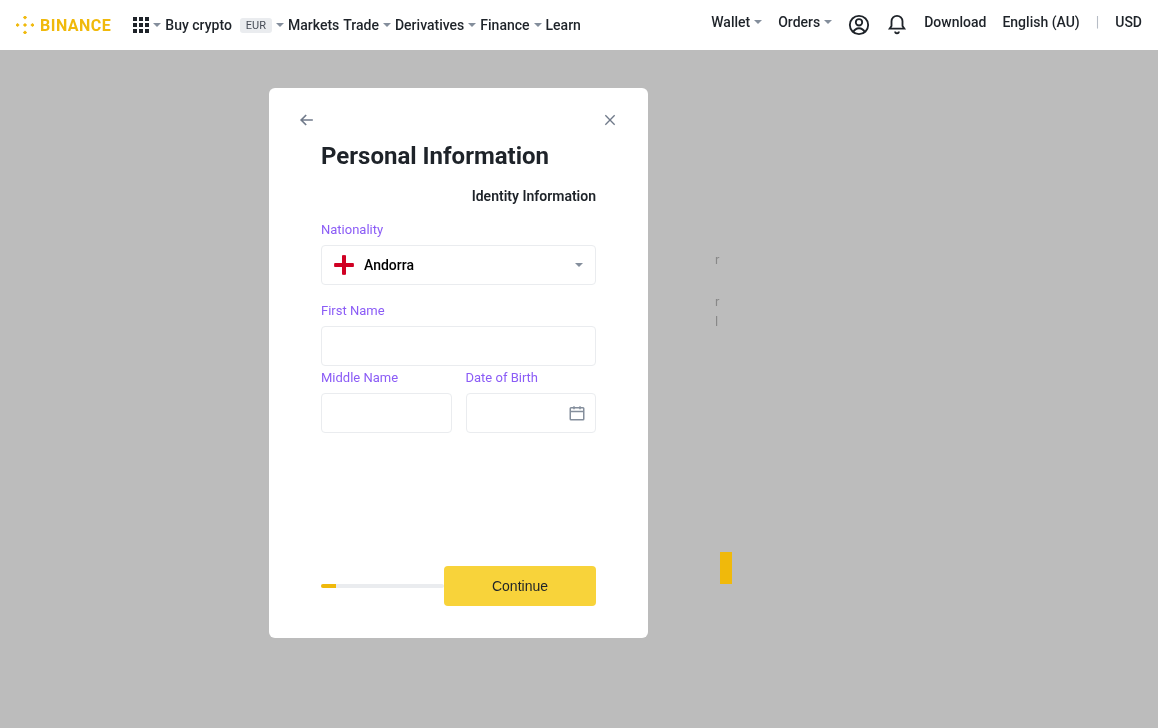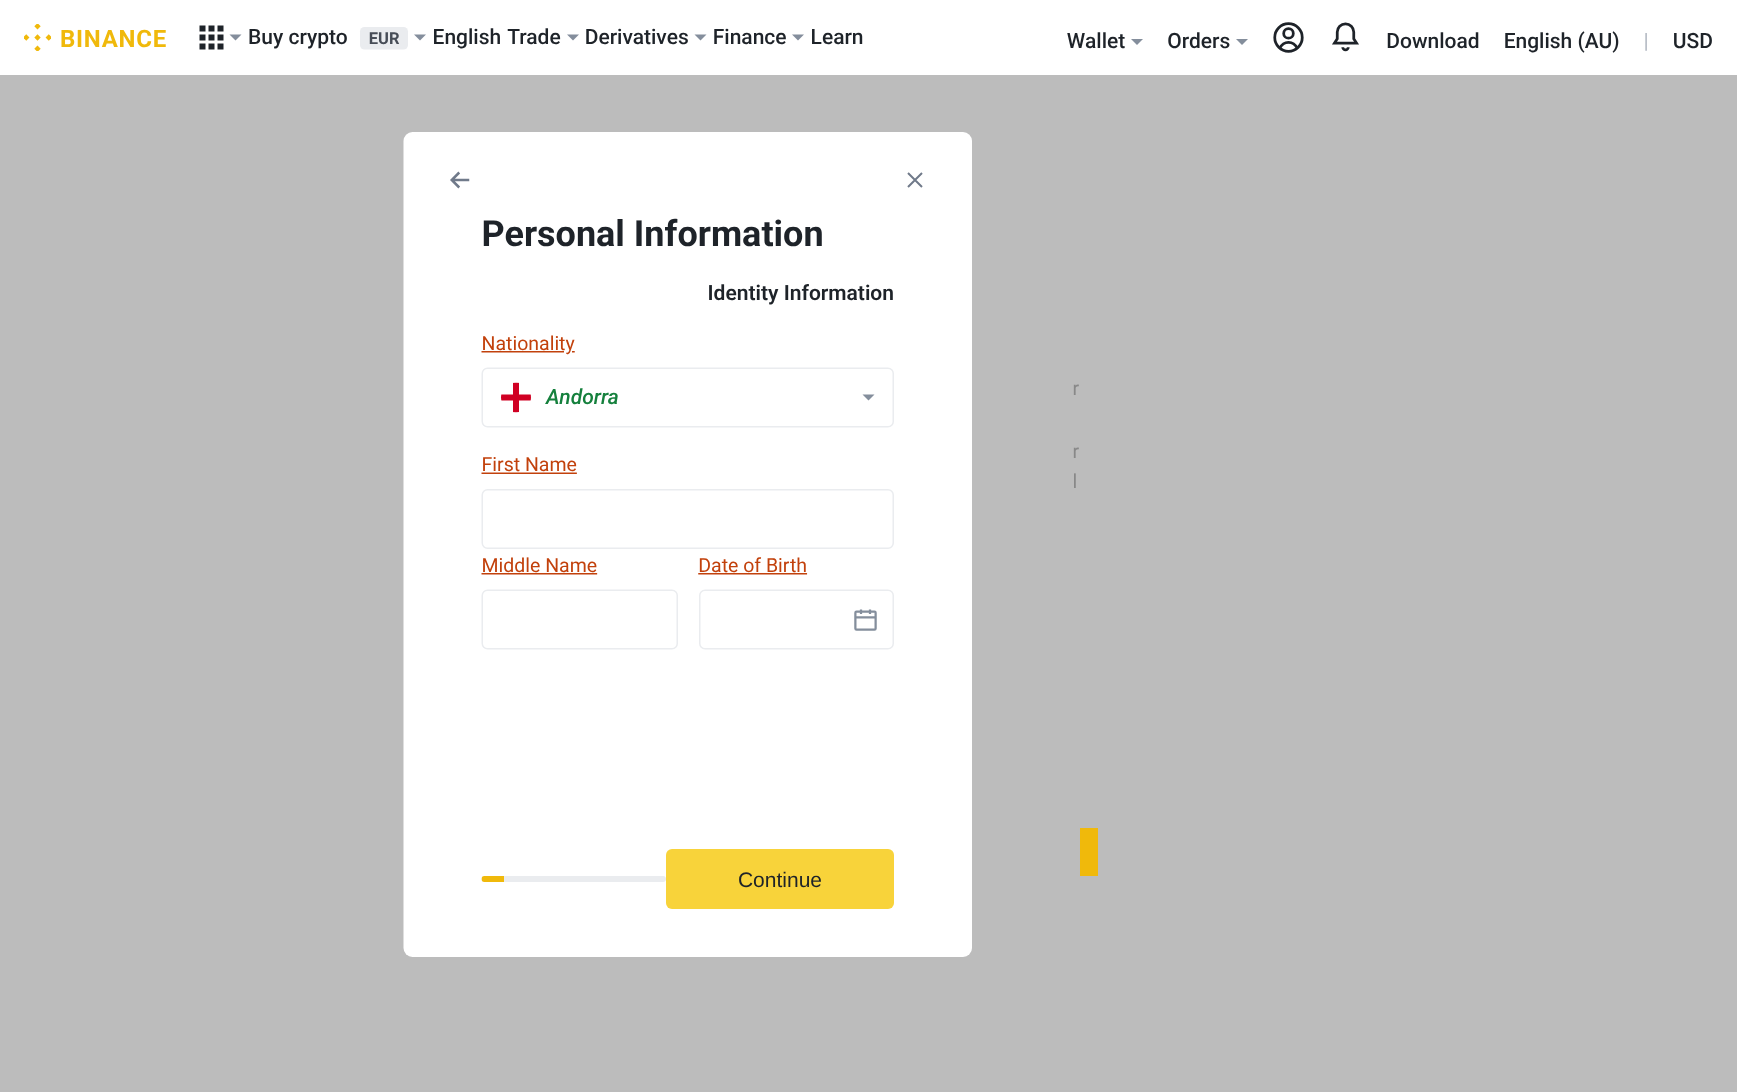--- a/index.html
+++ b/index.html
@@ -40,7 +40,7 @@
       border-radius: 3px;
       padding: 1px 6px;
       font-size: 11px;
-      font-weight: 700;
+      font-weight: 400;
       color: #474d57;
       margin-left: 4px;
     }

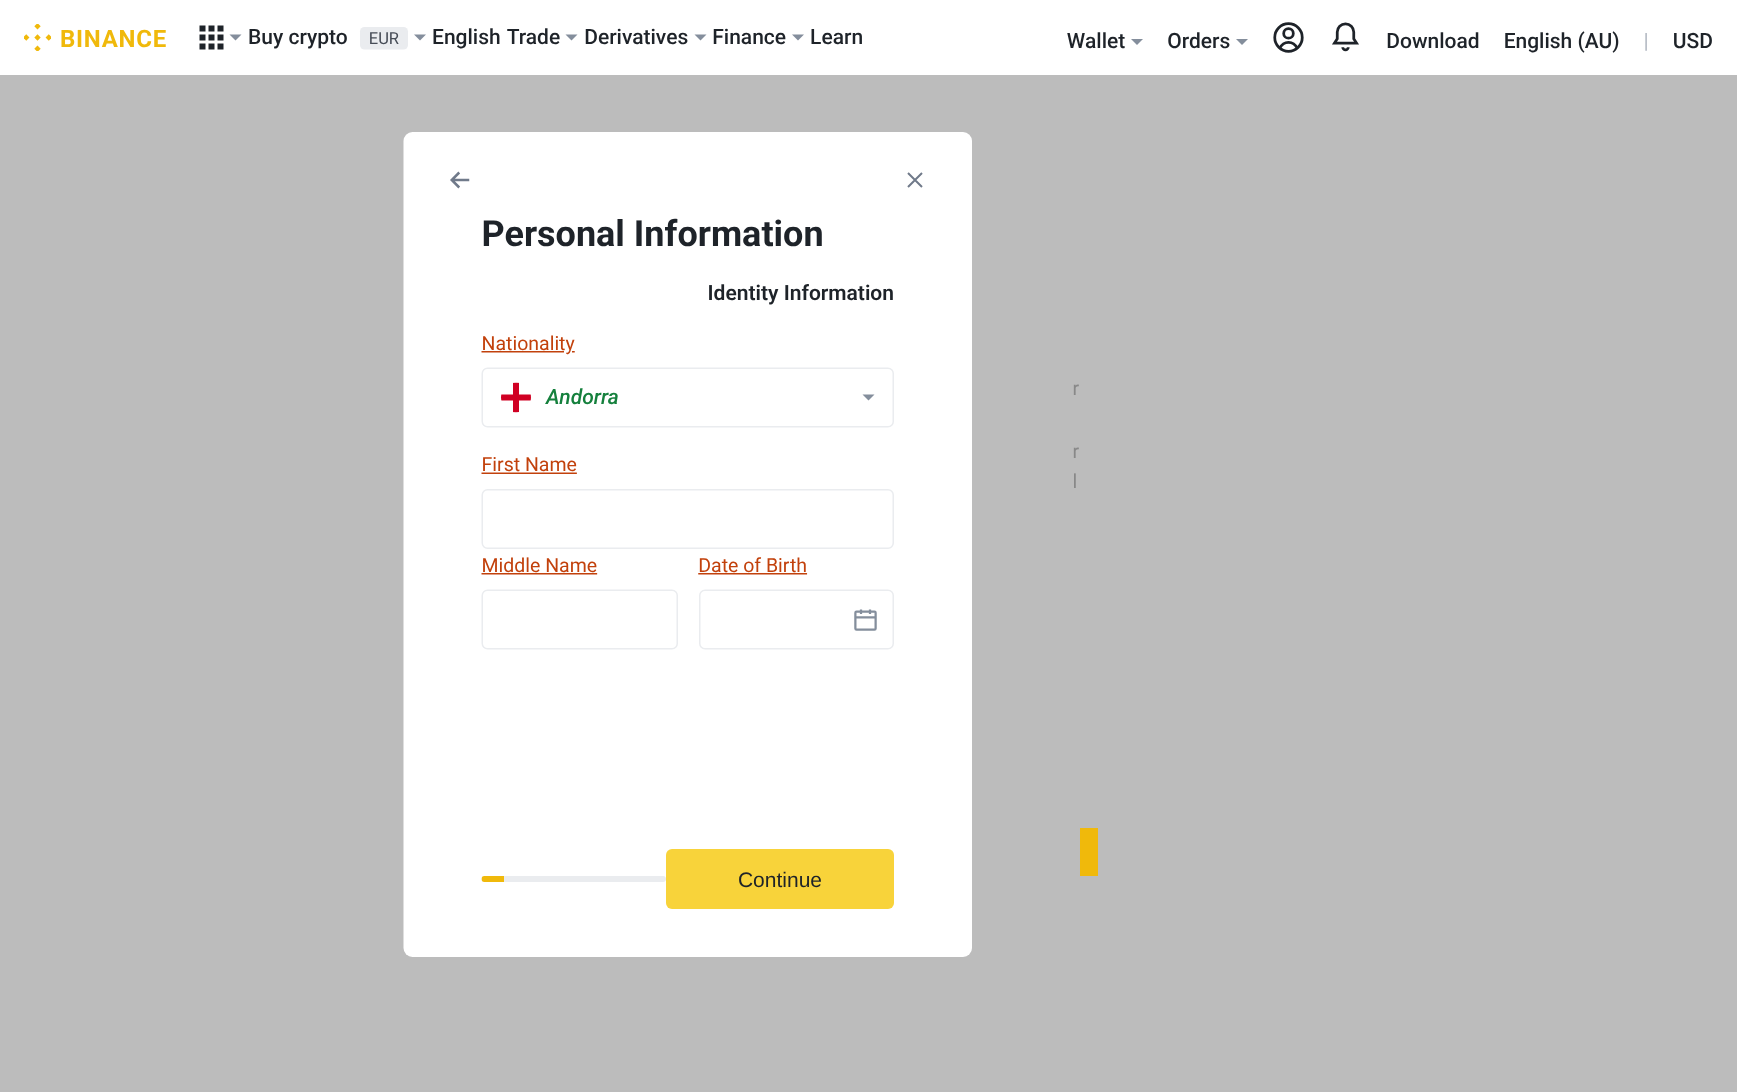--- a/index.html
+++ b/index.html
@@ -253,7 +253,7 @@
       <span class="caret"></span>
     </div>
     <div class="nav-item">
-      <span>English</span>
+      <span>Markets</span>
     </div>
     <div class="nav-item">
       <span>Trade</span>

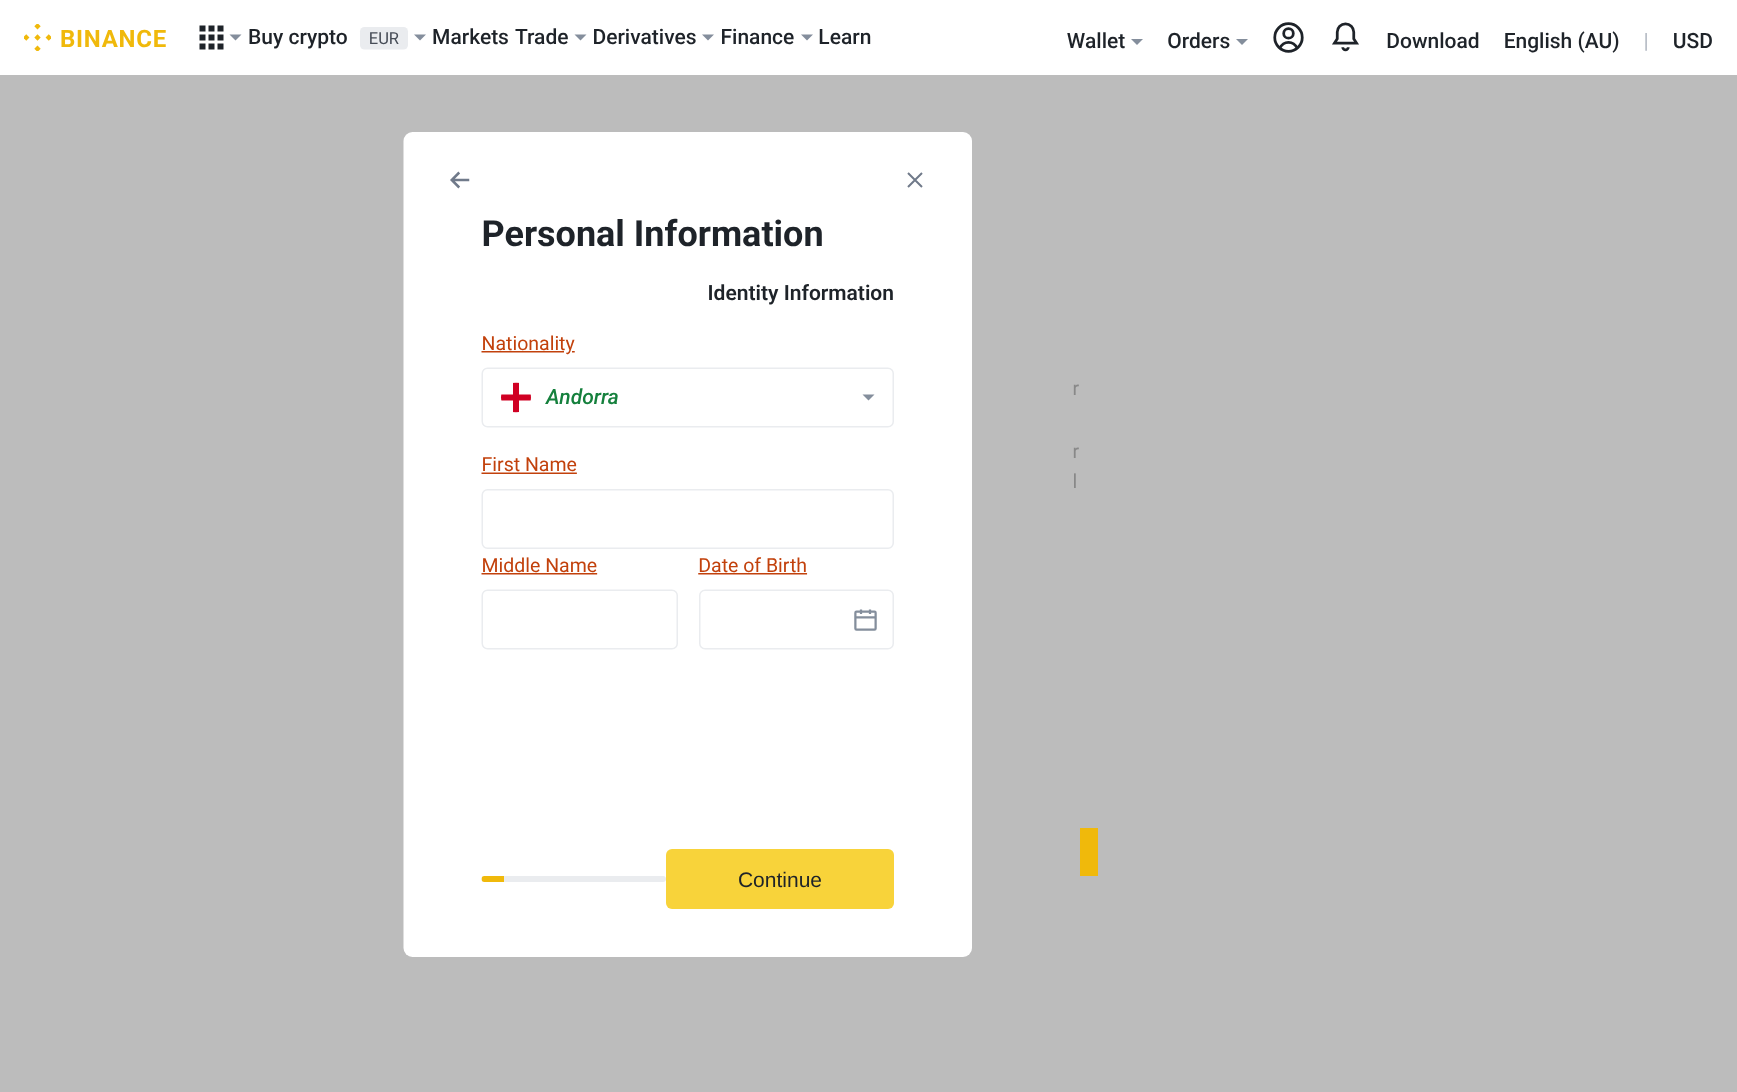--- a/index.html
+++ b/index.html
@@ -58,7 +58,7 @@
     }
     .grid-icon span { background: #1e2329; width: 4px; height: 4px; }
     .spacer { flex: 1; }
-    .nav-right { display: flex; align-items: flex-end; gap: 16px; }
+    .nav-right { display: flex; align-items: flex-start; gap: 16px; }
     .icon-svg { width: 22px; height: 22px; stroke: #1e2329; fill: none; }
     .sep { color: #b7bdc6; }
 

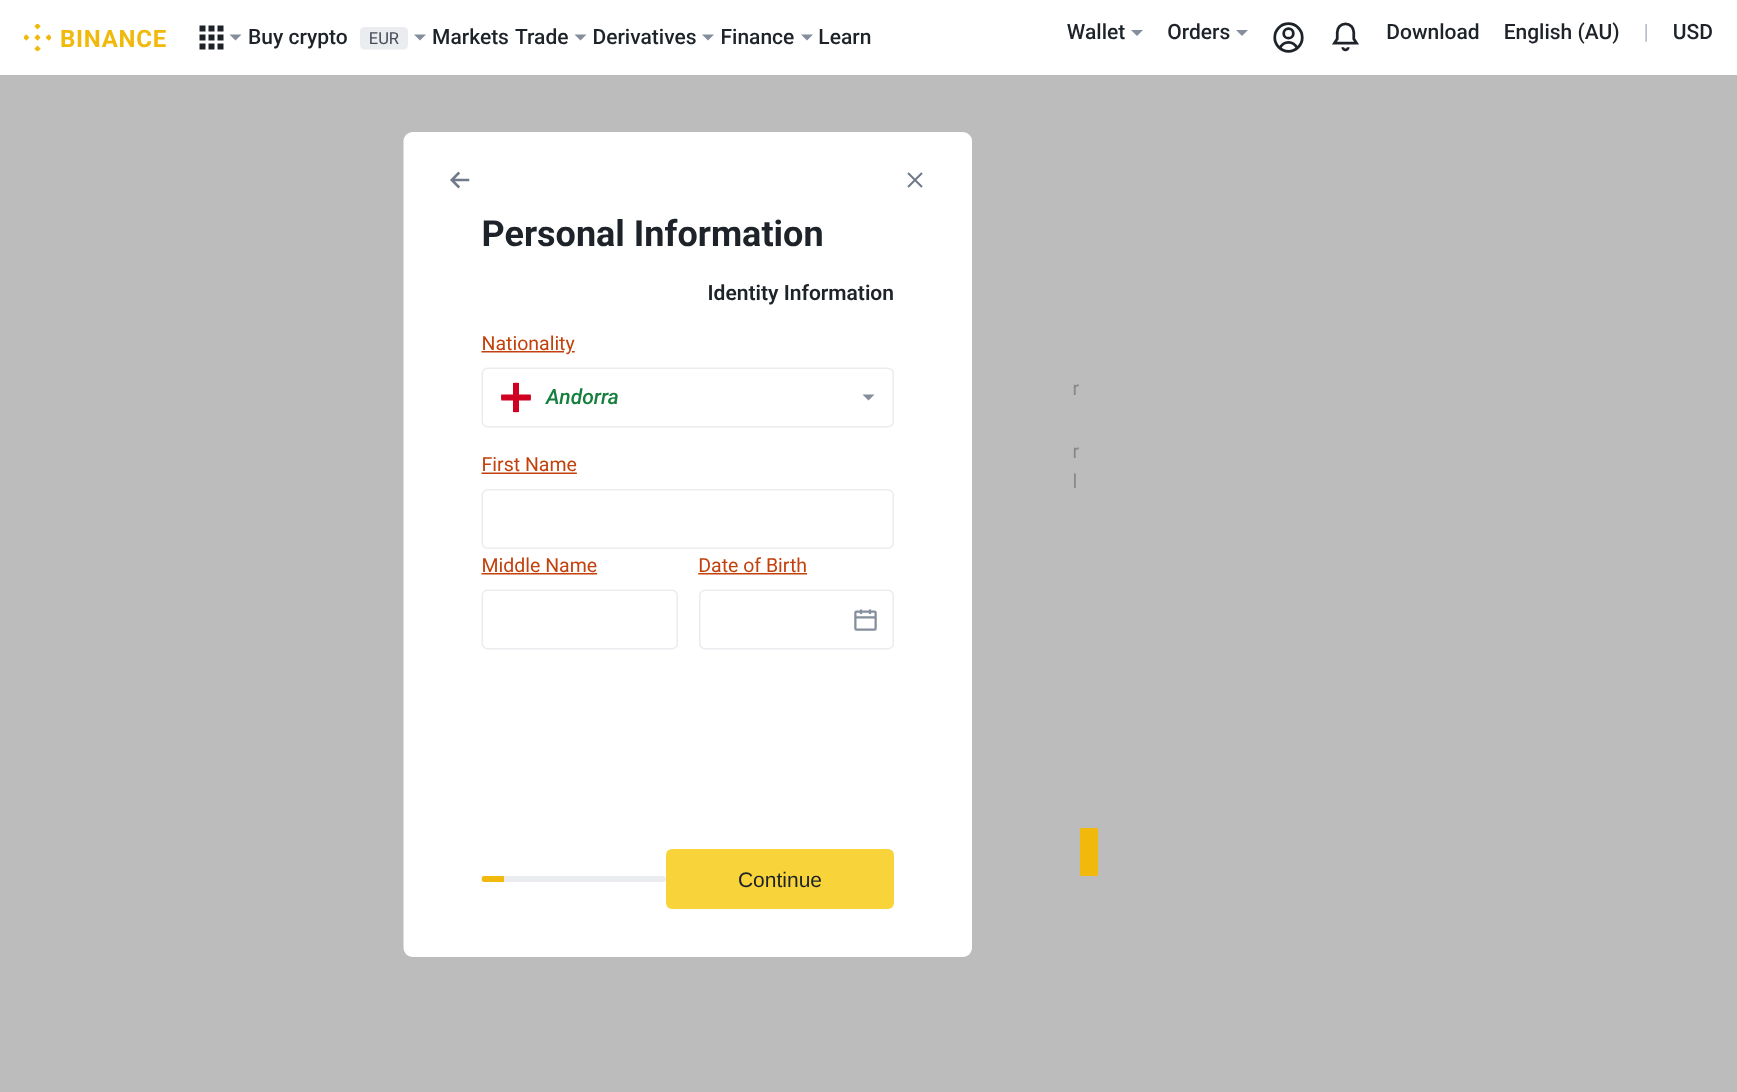--- a/index.html
+++ b/index.html
@@ -128,10 +128,9 @@
     }
     .field-label {
       font-size: 13px;
-      color: #c2410c;
+      color: #8b5cf6;
       margin-bottom: 8px;
       display: block;
-      text-decoration: underline;
     }
     .select-box {
       border: 1px solid #eaecef;

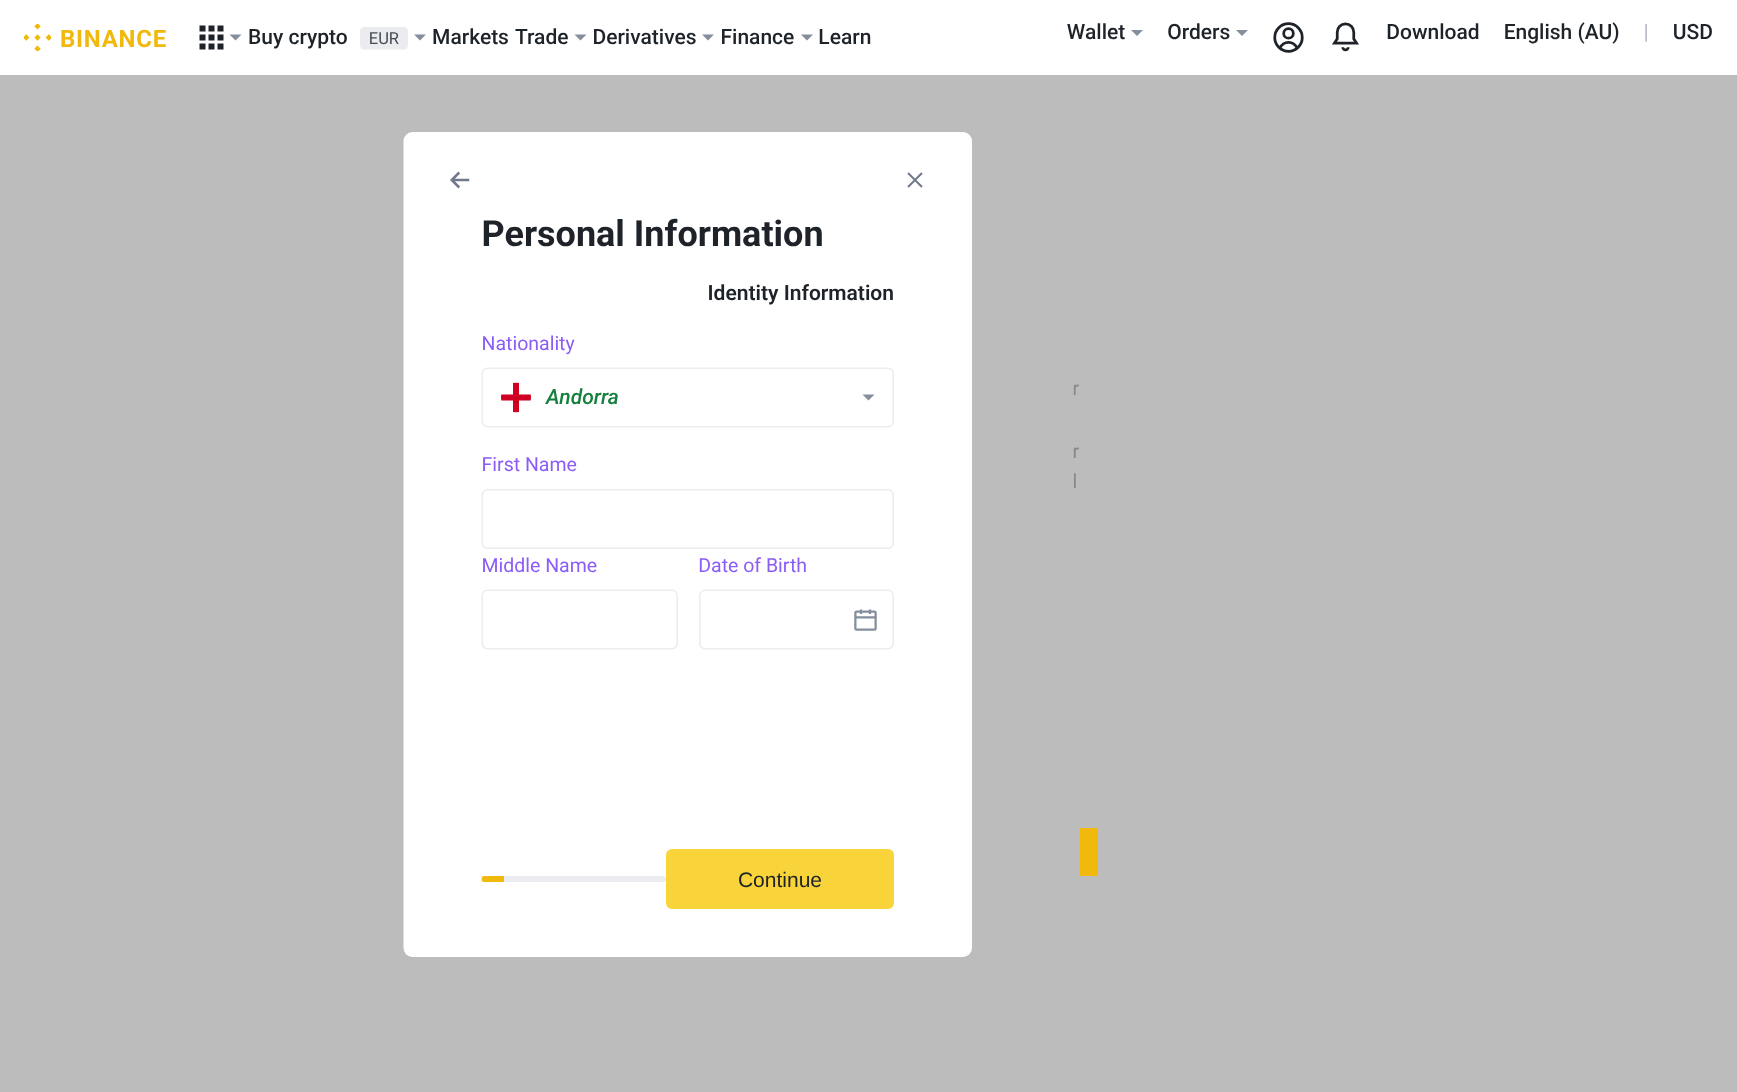--- a/index.html
+++ b/index.html
@@ -160,7 +160,7 @@
     }
     .flag-england::before { left: 0; right: 0; top: 8px; height: 4px; }
     .flag-england::after { top: 0; bottom: 0; left: 8px; width: 4px; }
-    .select-text { font-size: 14px; font-weight: 500; color: #15803d; flex: 1; font-style: italic; }
+    .select-text { font-size: 14px; font-weight: 500; color: #000000; flex: 1; }
     .row2 { display: flex; gap: 14px; margin-bottom: 4px; }
     .col { flex: 1; }
     .text-input {

